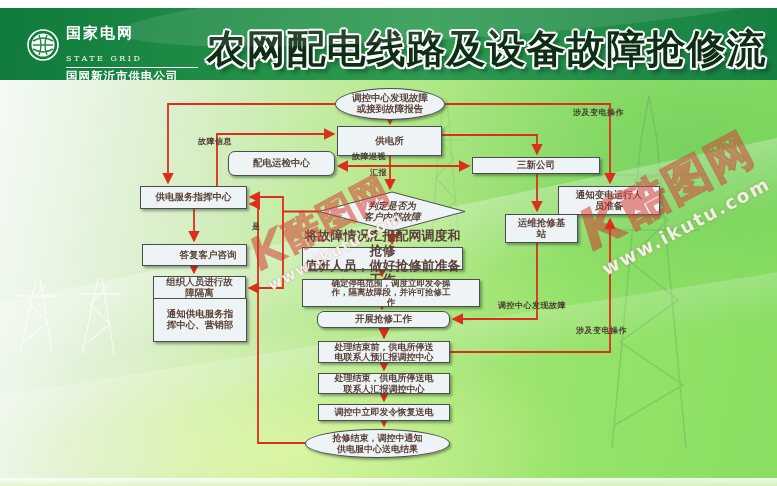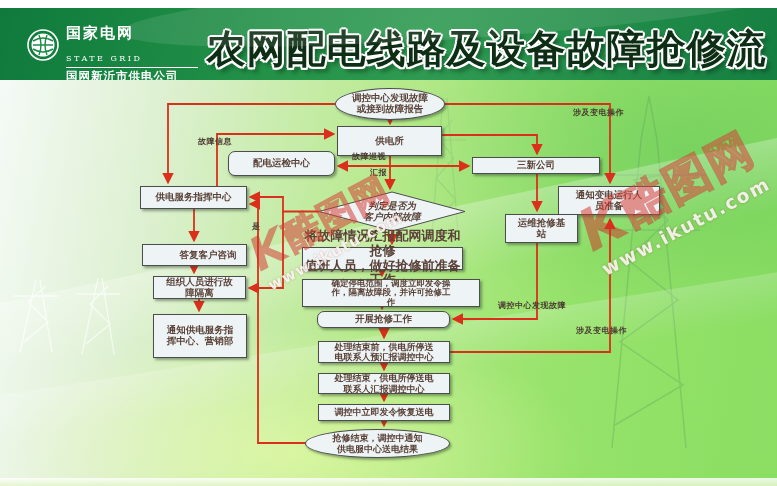--- a/index.html
+++ b/index.html
@@ -149,7 +149,7 @@
         <div class="node rect" style="left: 142px; top: 164px; width: 105px; height: 22px; padding-left: 27px;">答复客户咨询</div>
         <div class="node rect" style="left: 153px; top: 196px; width: 93px; height: 23px;">组织人员进行故
 障隔离</div>
-        <div class="node rect" style="left: 153px; top: 234px; width: 94px; height: 44px;">通知供电服务指
+        <div class="node rect" style="left: 153px; top: 218px; width: 94px; height: 44px;">通知供电服务指
 挥中心、营销部</div>
         <div class="node rect" style="left: 558px; top: 106px; width: 102px; height: 29px;">通知变电运行人
 员准备</div>

